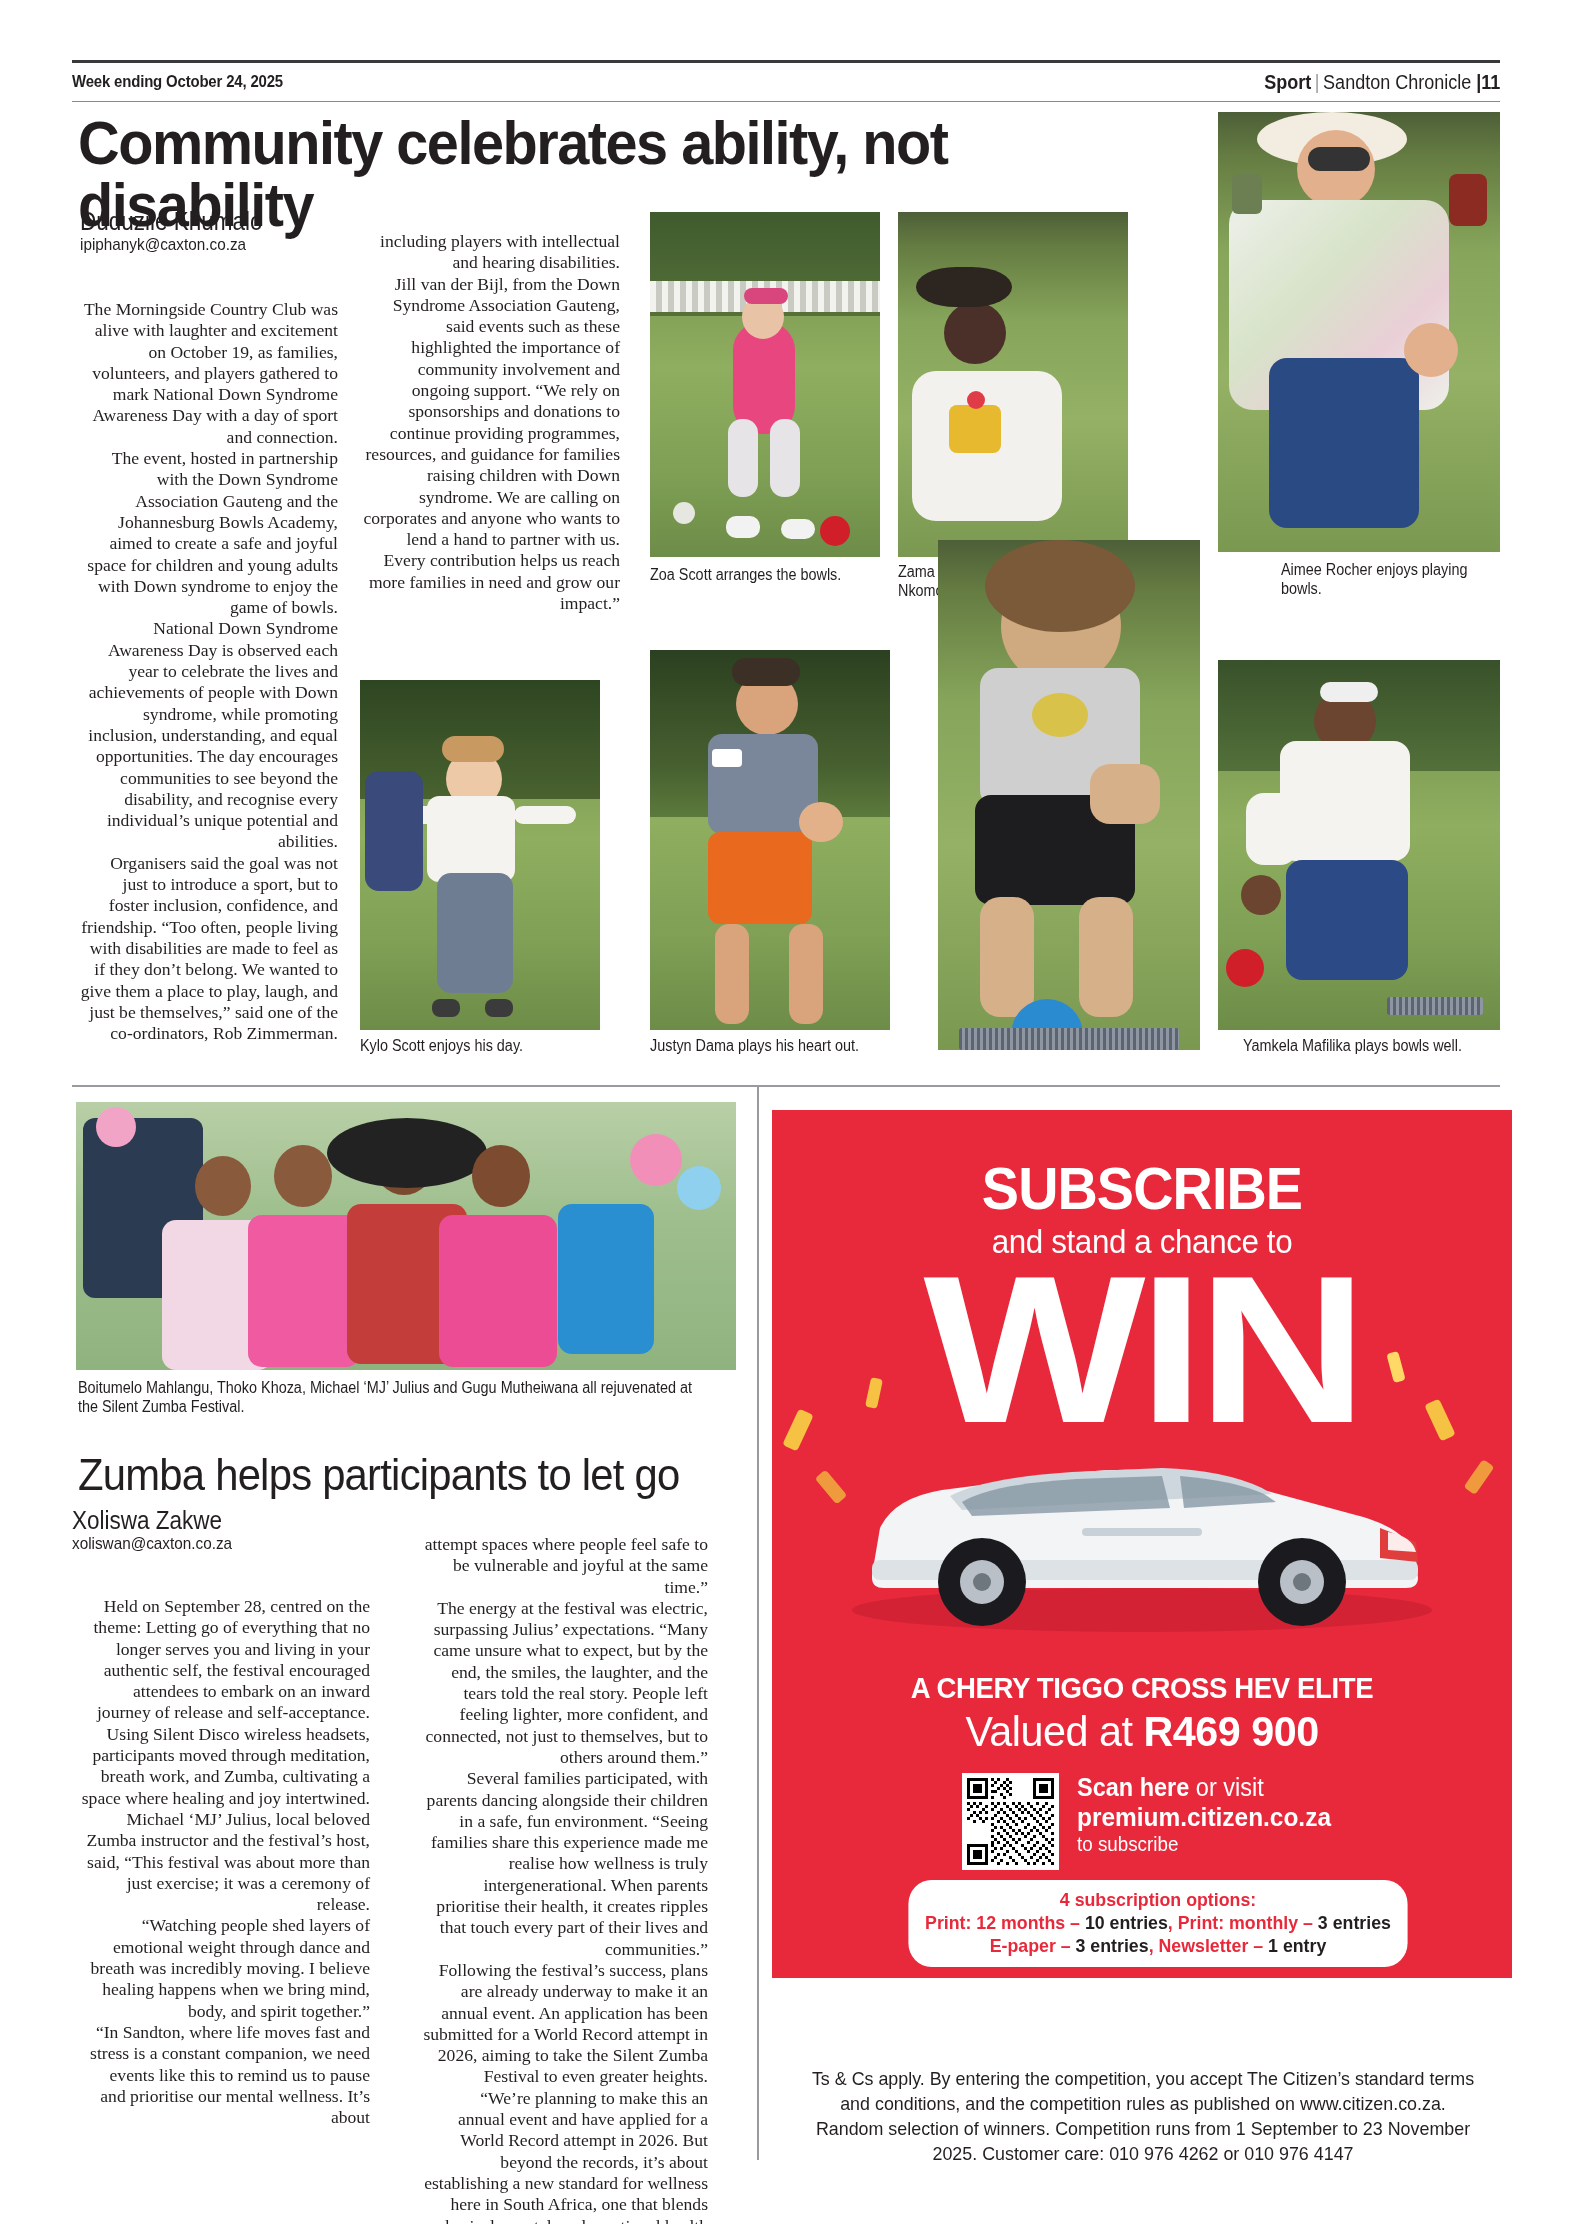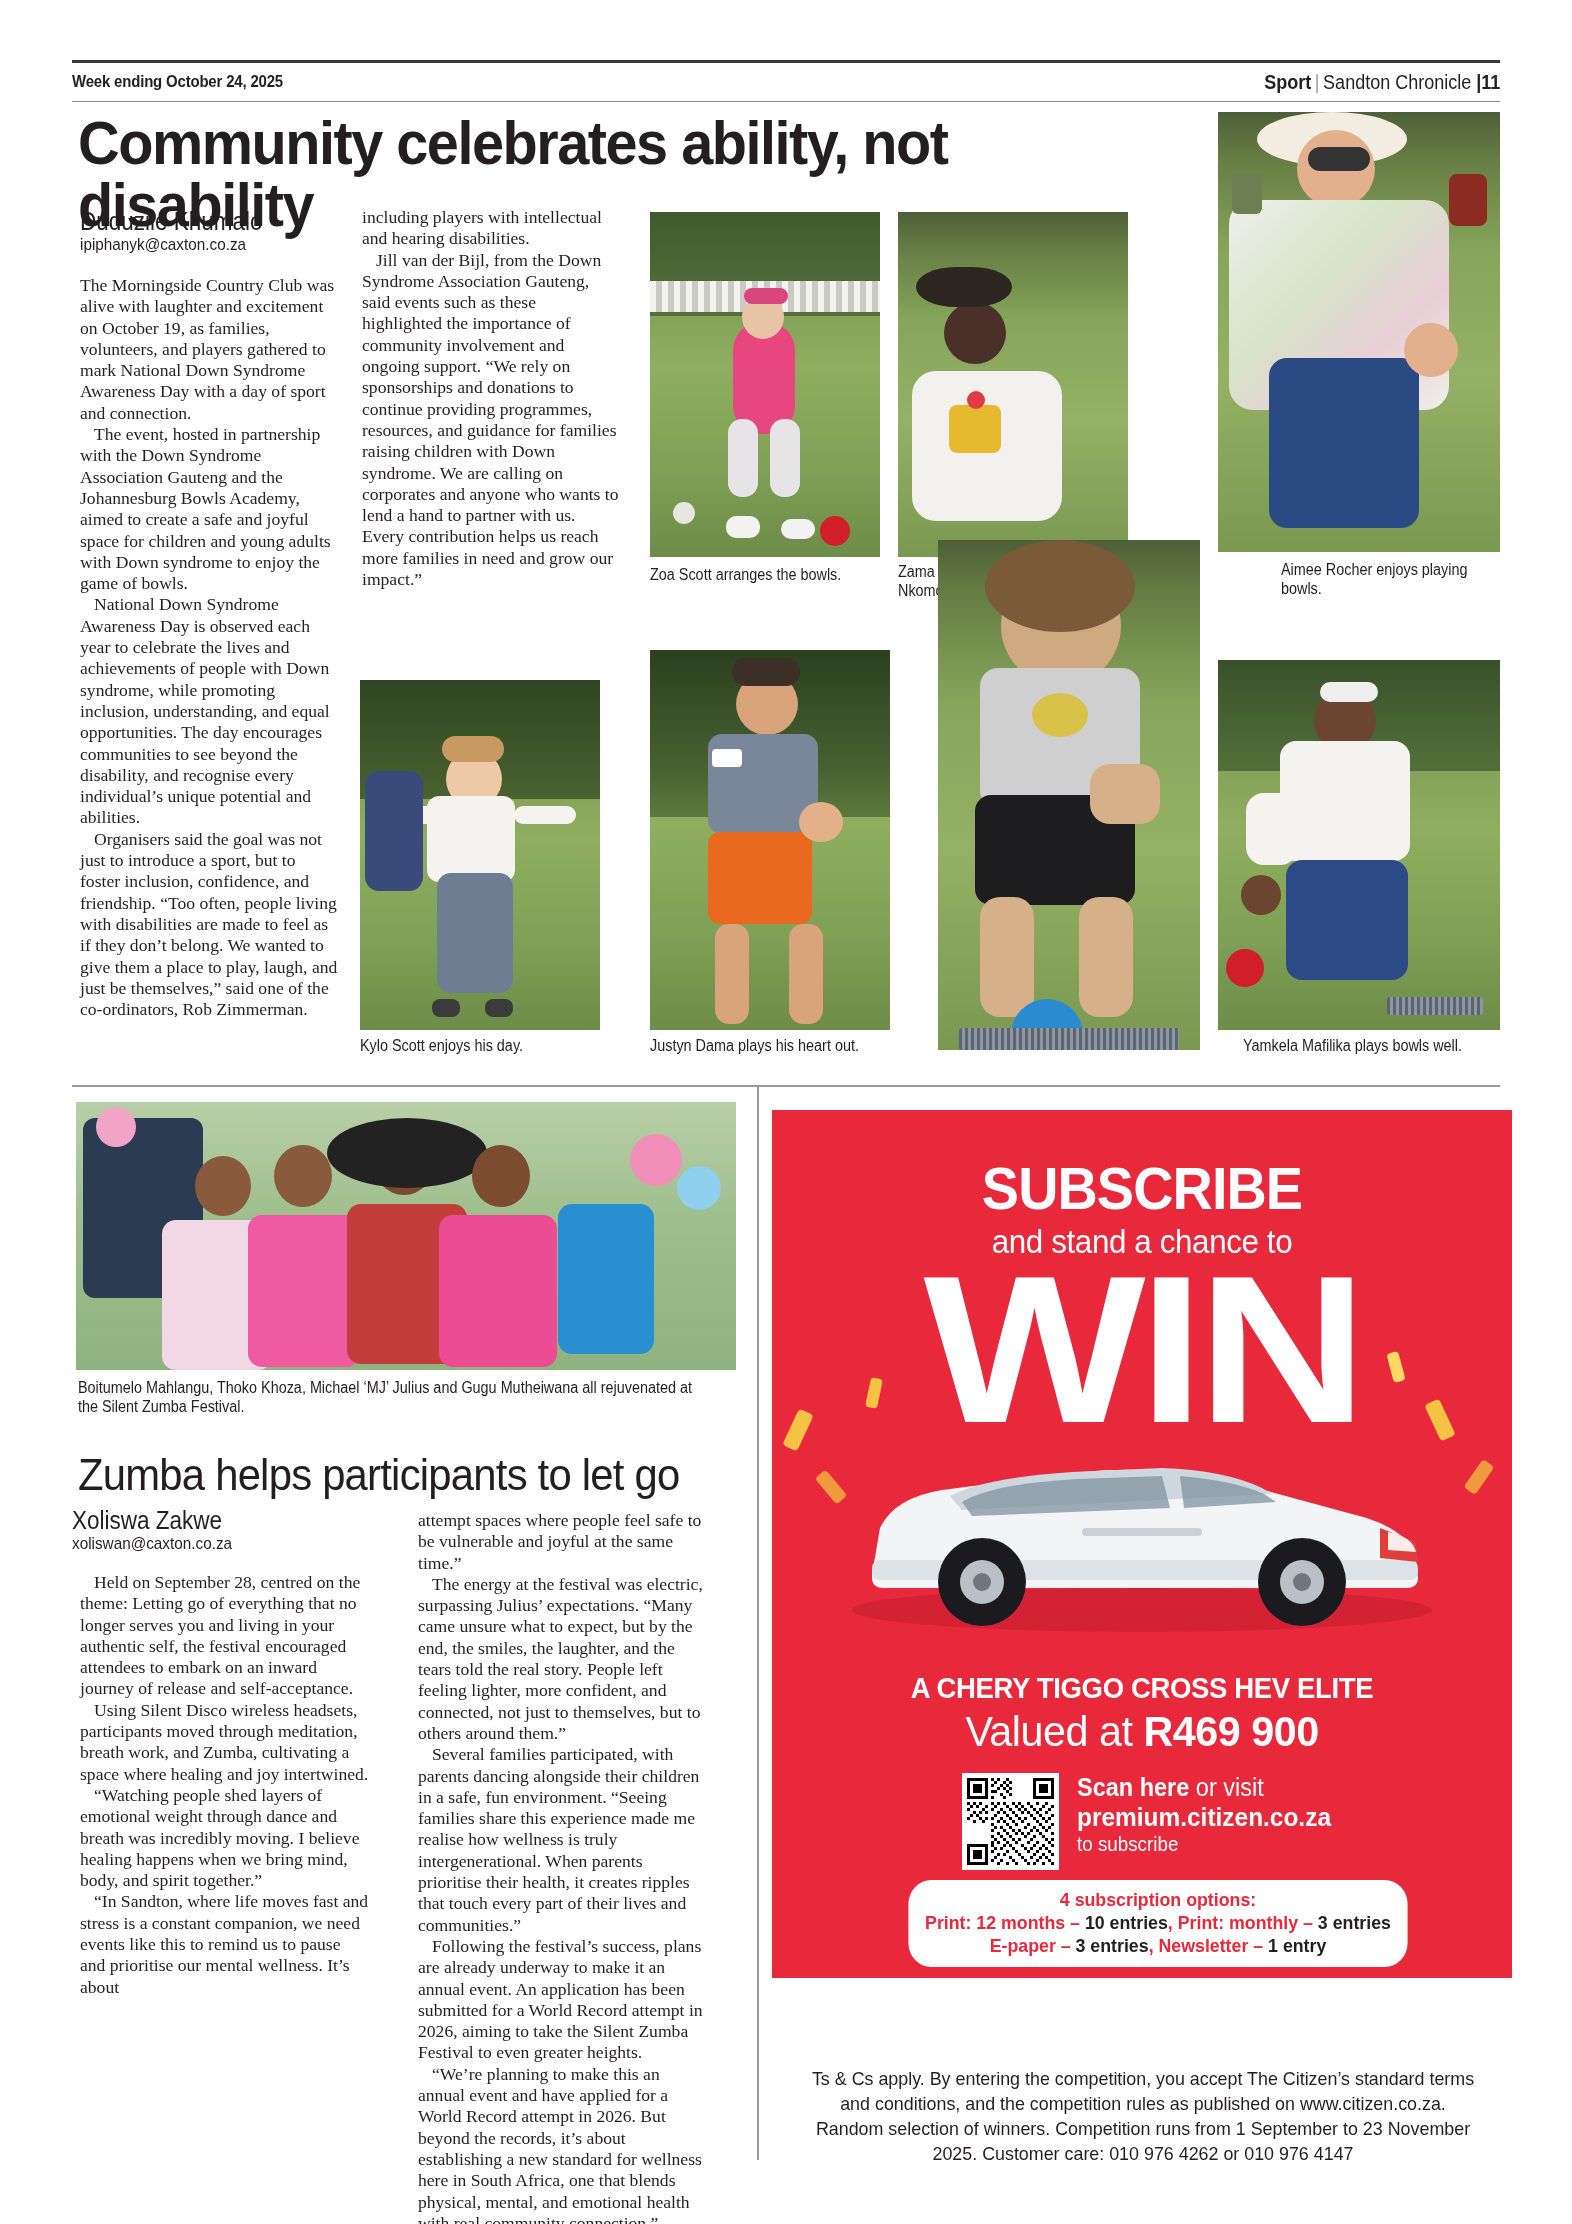--- a/index.html
+++ b/index.html
@@ -61,7 +61,7 @@
     position: absolute;
     font-family: "Liberation Serif", serif;
     font-size: 17.6px; line-height: 21.3px;
-    text-align: left; color: #231f20;
+    text-align: right; color: #231f20; margin-top: 24px;
   }
   .col p { margin: 0; text-indent: 14px; }
   .col p.first { text-indent: 0; }

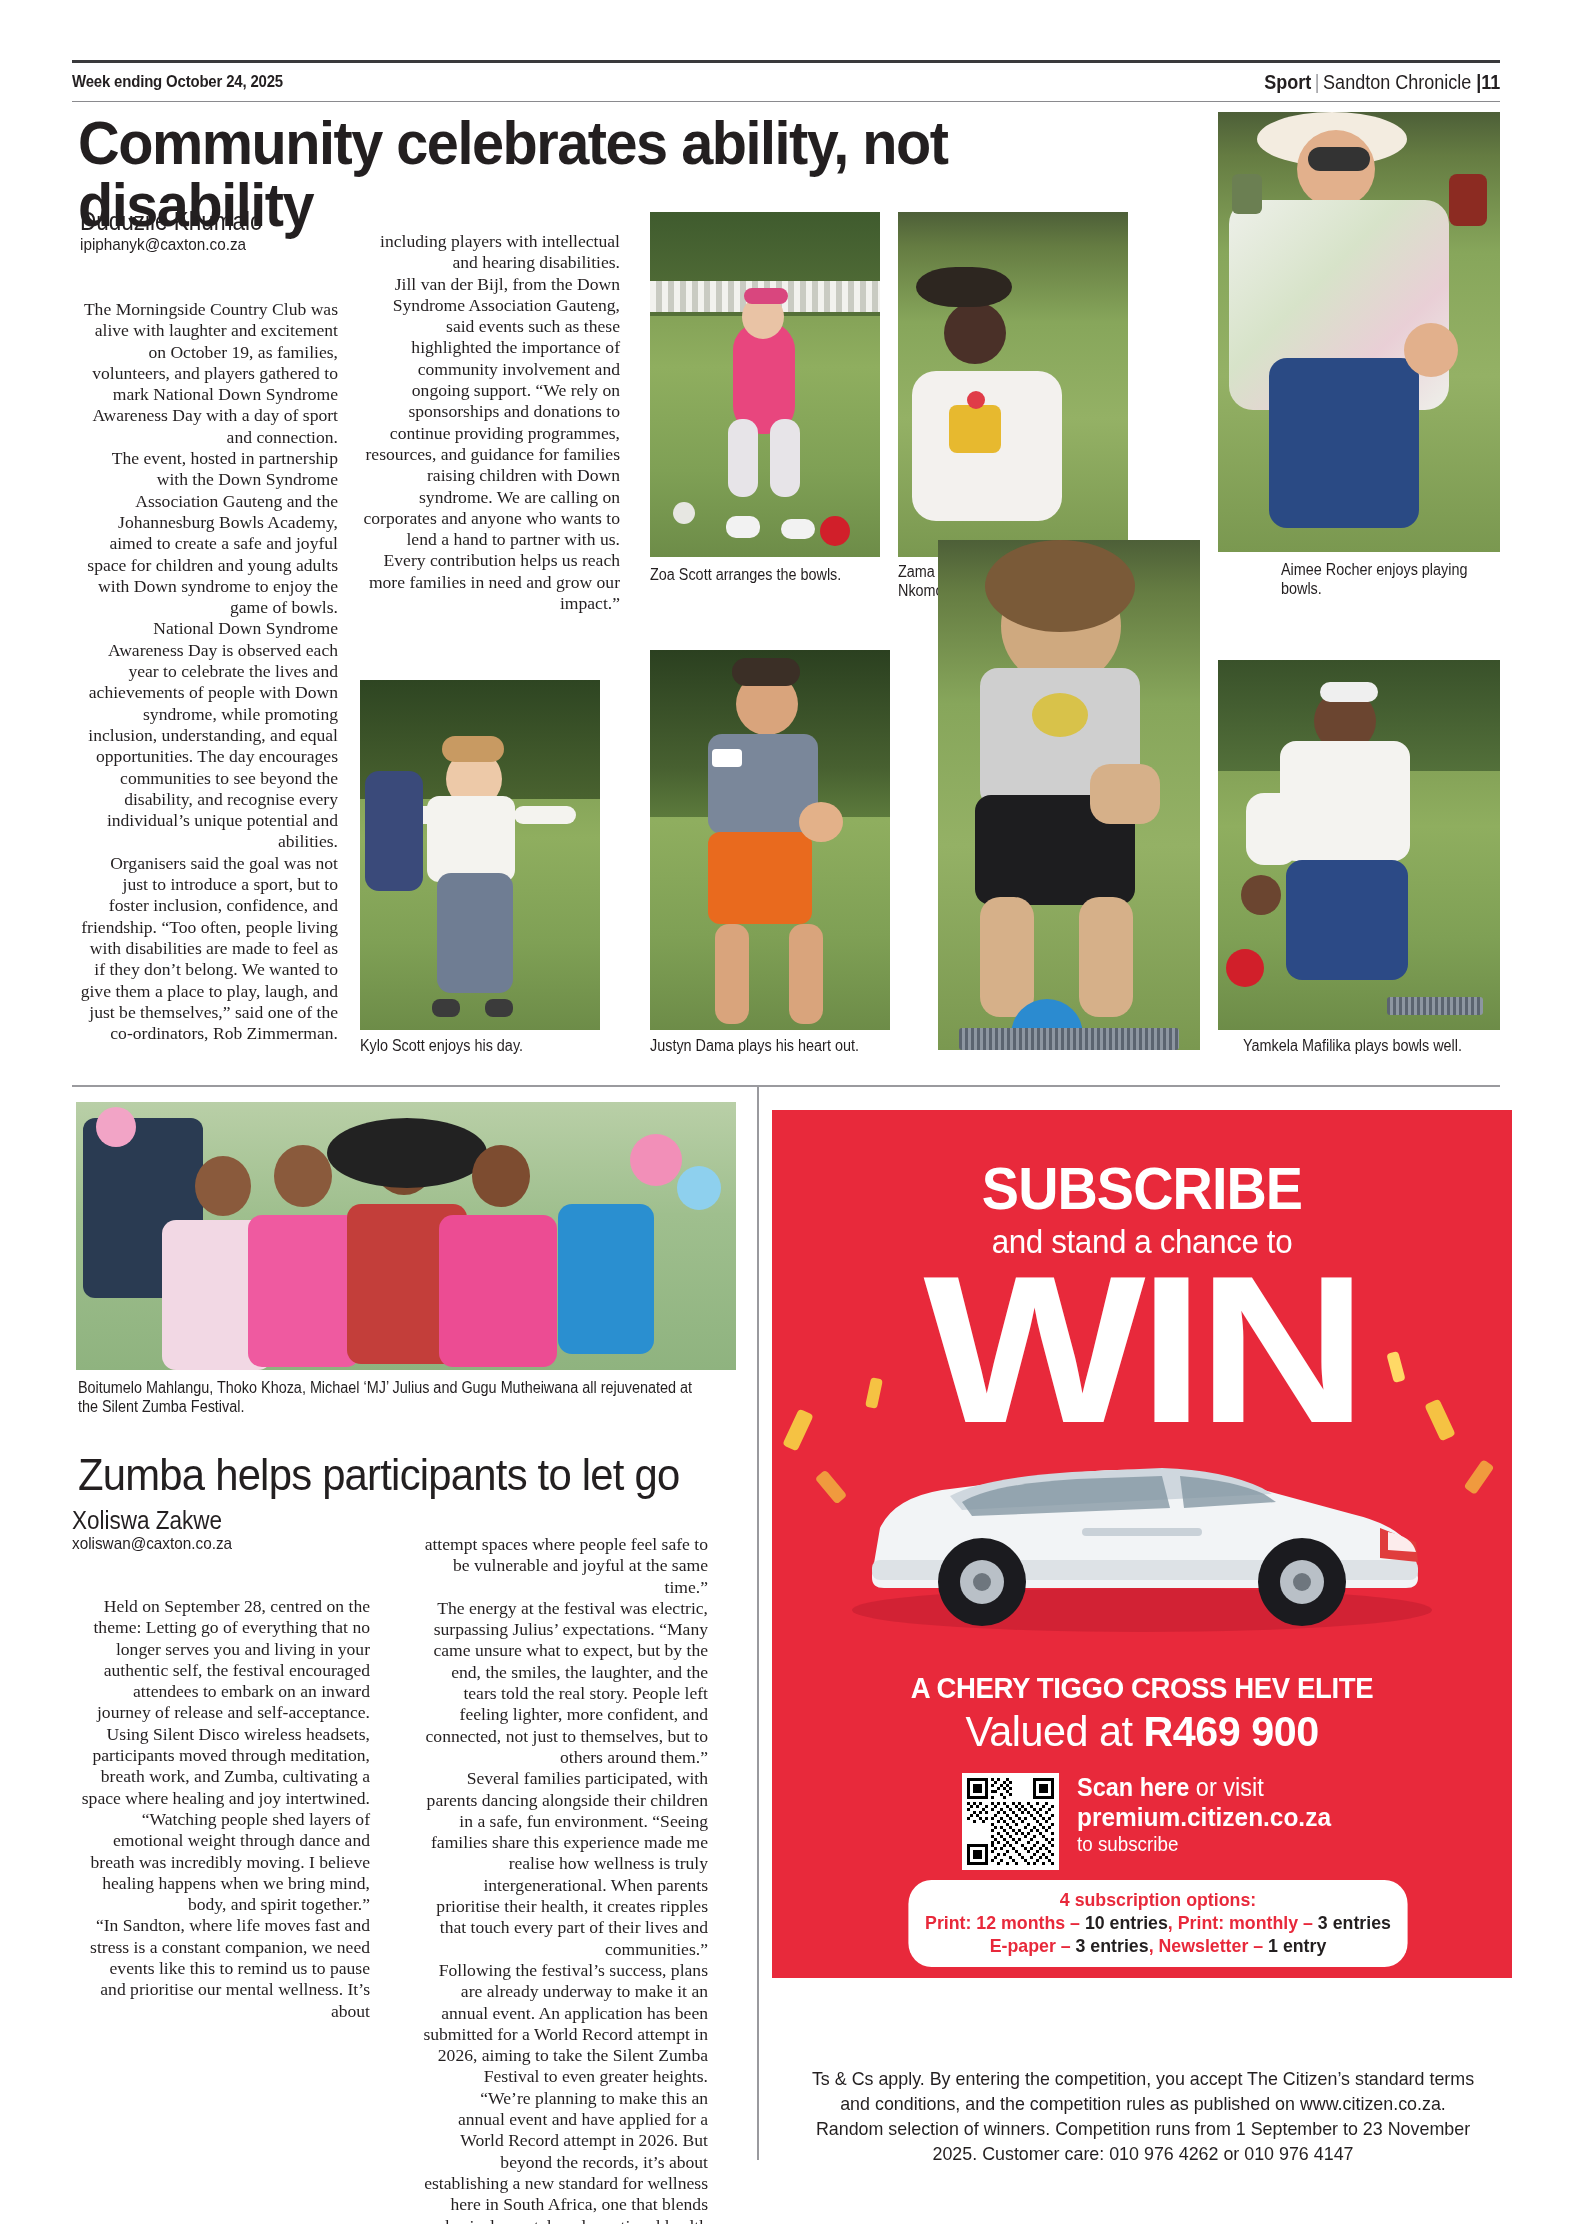--- a/index.html
+++ b/index.html
@@ -332,6 +332,7 @@
   <div class="col" id="a2c1" style="left:80px; top:1572px; width:290px;">
       <p>Held on September 28, centred on the theme: Letting go of everything that no longer serves you and living in your authentic self, the festival encouraged attendees to embark on an inward journey of release and self-acceptance.</p>
       <p>Using Silent Disco wireless headsets, participants moved through meditation, breath work, and Zumba, cultivating a space where healing and joy intertwined.</p>
+      <p>Michael ‘MJ’ Julius, local beloved Zumba instructor and the festival’s host, said, “This festival was about more than just exercise; it was a ceremony of release.</p>
       <p>“Watching people shed layers of emotional weight through dance and breath was incredibly moving. I believe healing happens when we bring mind, body, and spirit together.”</p>
       <p>“In Sandton, where life moves fast and stress is a constant companion, we need events like this to remind us to pause and prioritise our mental wellness. It’s about</p>
     </div>

